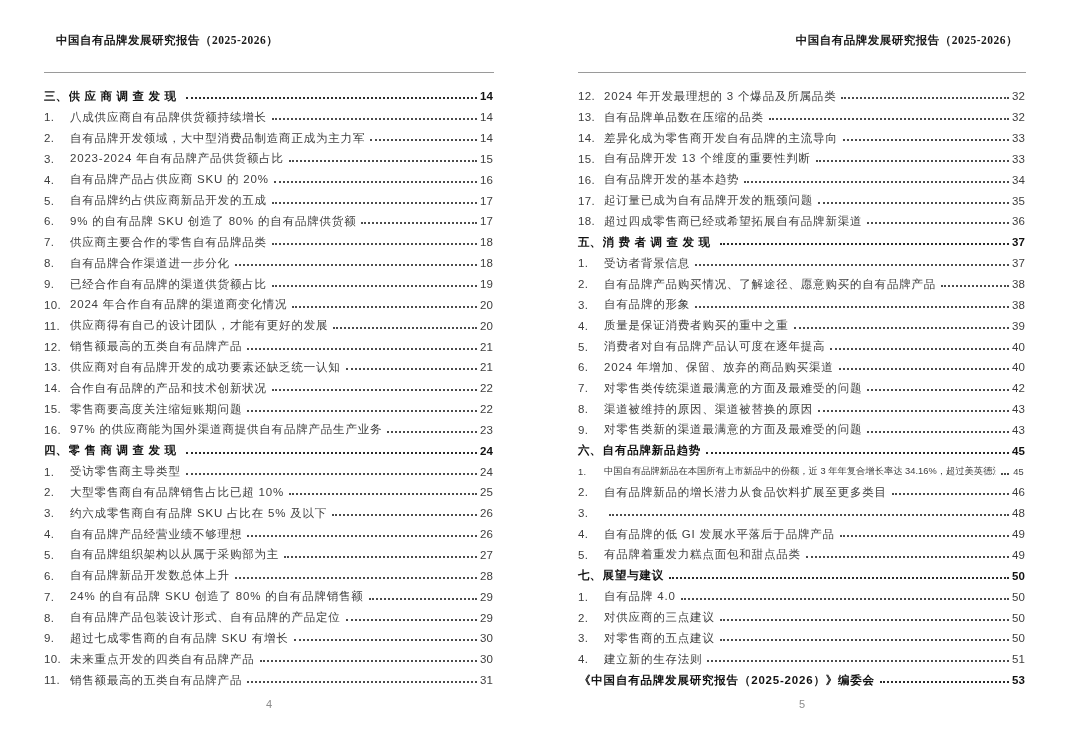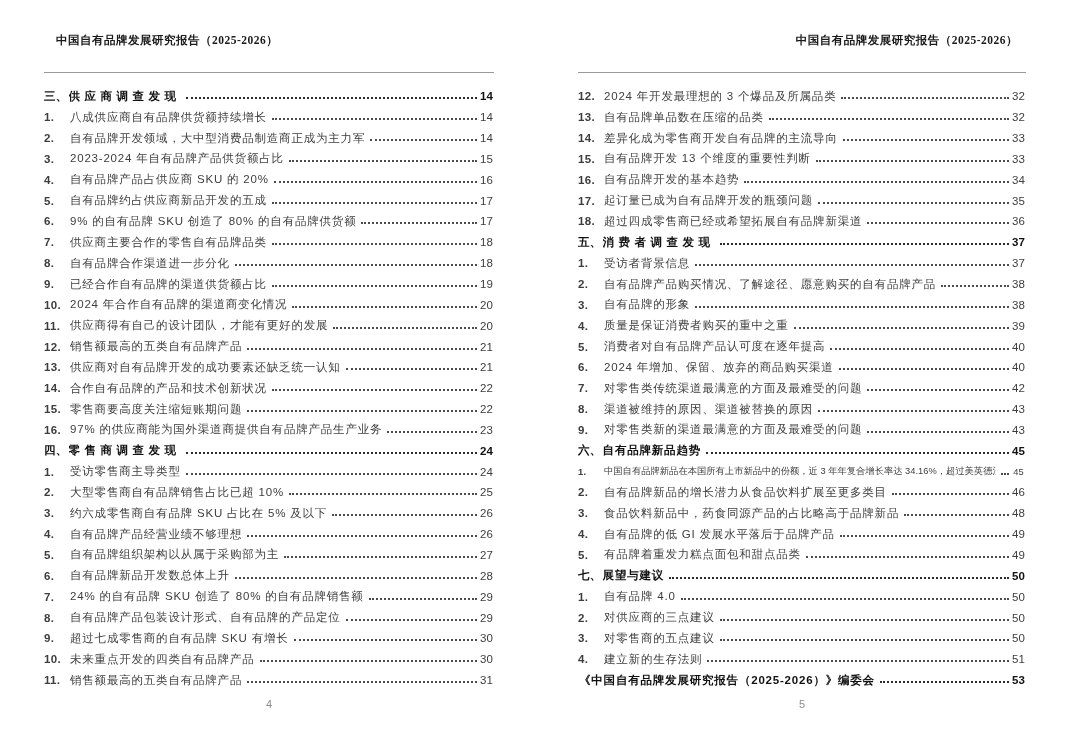--- a/index.html
+++ b/index.html
@@ -26,7 +26,7 @@
     font-size:11.5px;color:#3d3d3d;white-space:nowrap;
   }
   .row .num{flex:none;letter-spacing:0.3px;}
-  .row.item .num{width:26px;font-weight:bold;}
+  .row.item .num{width:26px;}
   .row .title{flex:0 1 auto;overflow:hidden;letter-spacing:0.8px;text-align:right;}
   .row .dots{
     flex:1 1 auto;min-width:8px;height:0;

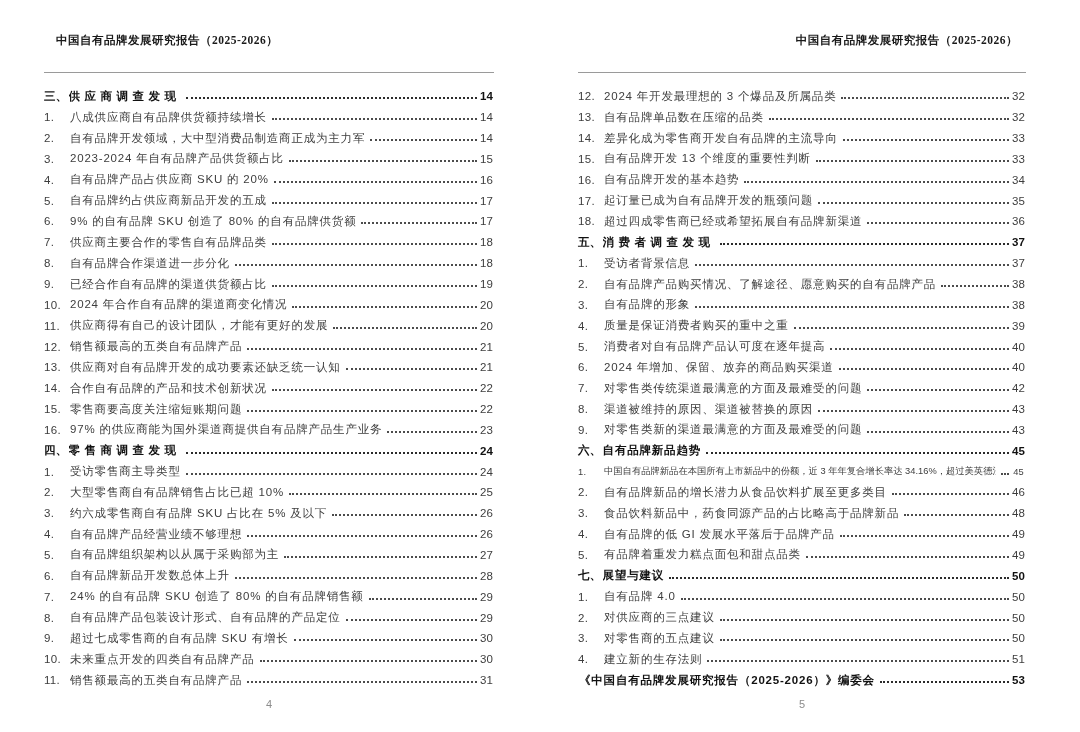--- a/index.html
+++ b/index.html
@@ -358,7 +358,6 @@
   </div>
       <div class="row item">
     <span class="num">3.</span>
-    <span class="title">食品饮料新品中，药食同源产品的占比略高于品牌新品</span>
     <span class="dots"></span>
     <span class="pgnum">48</span>
   </div>

